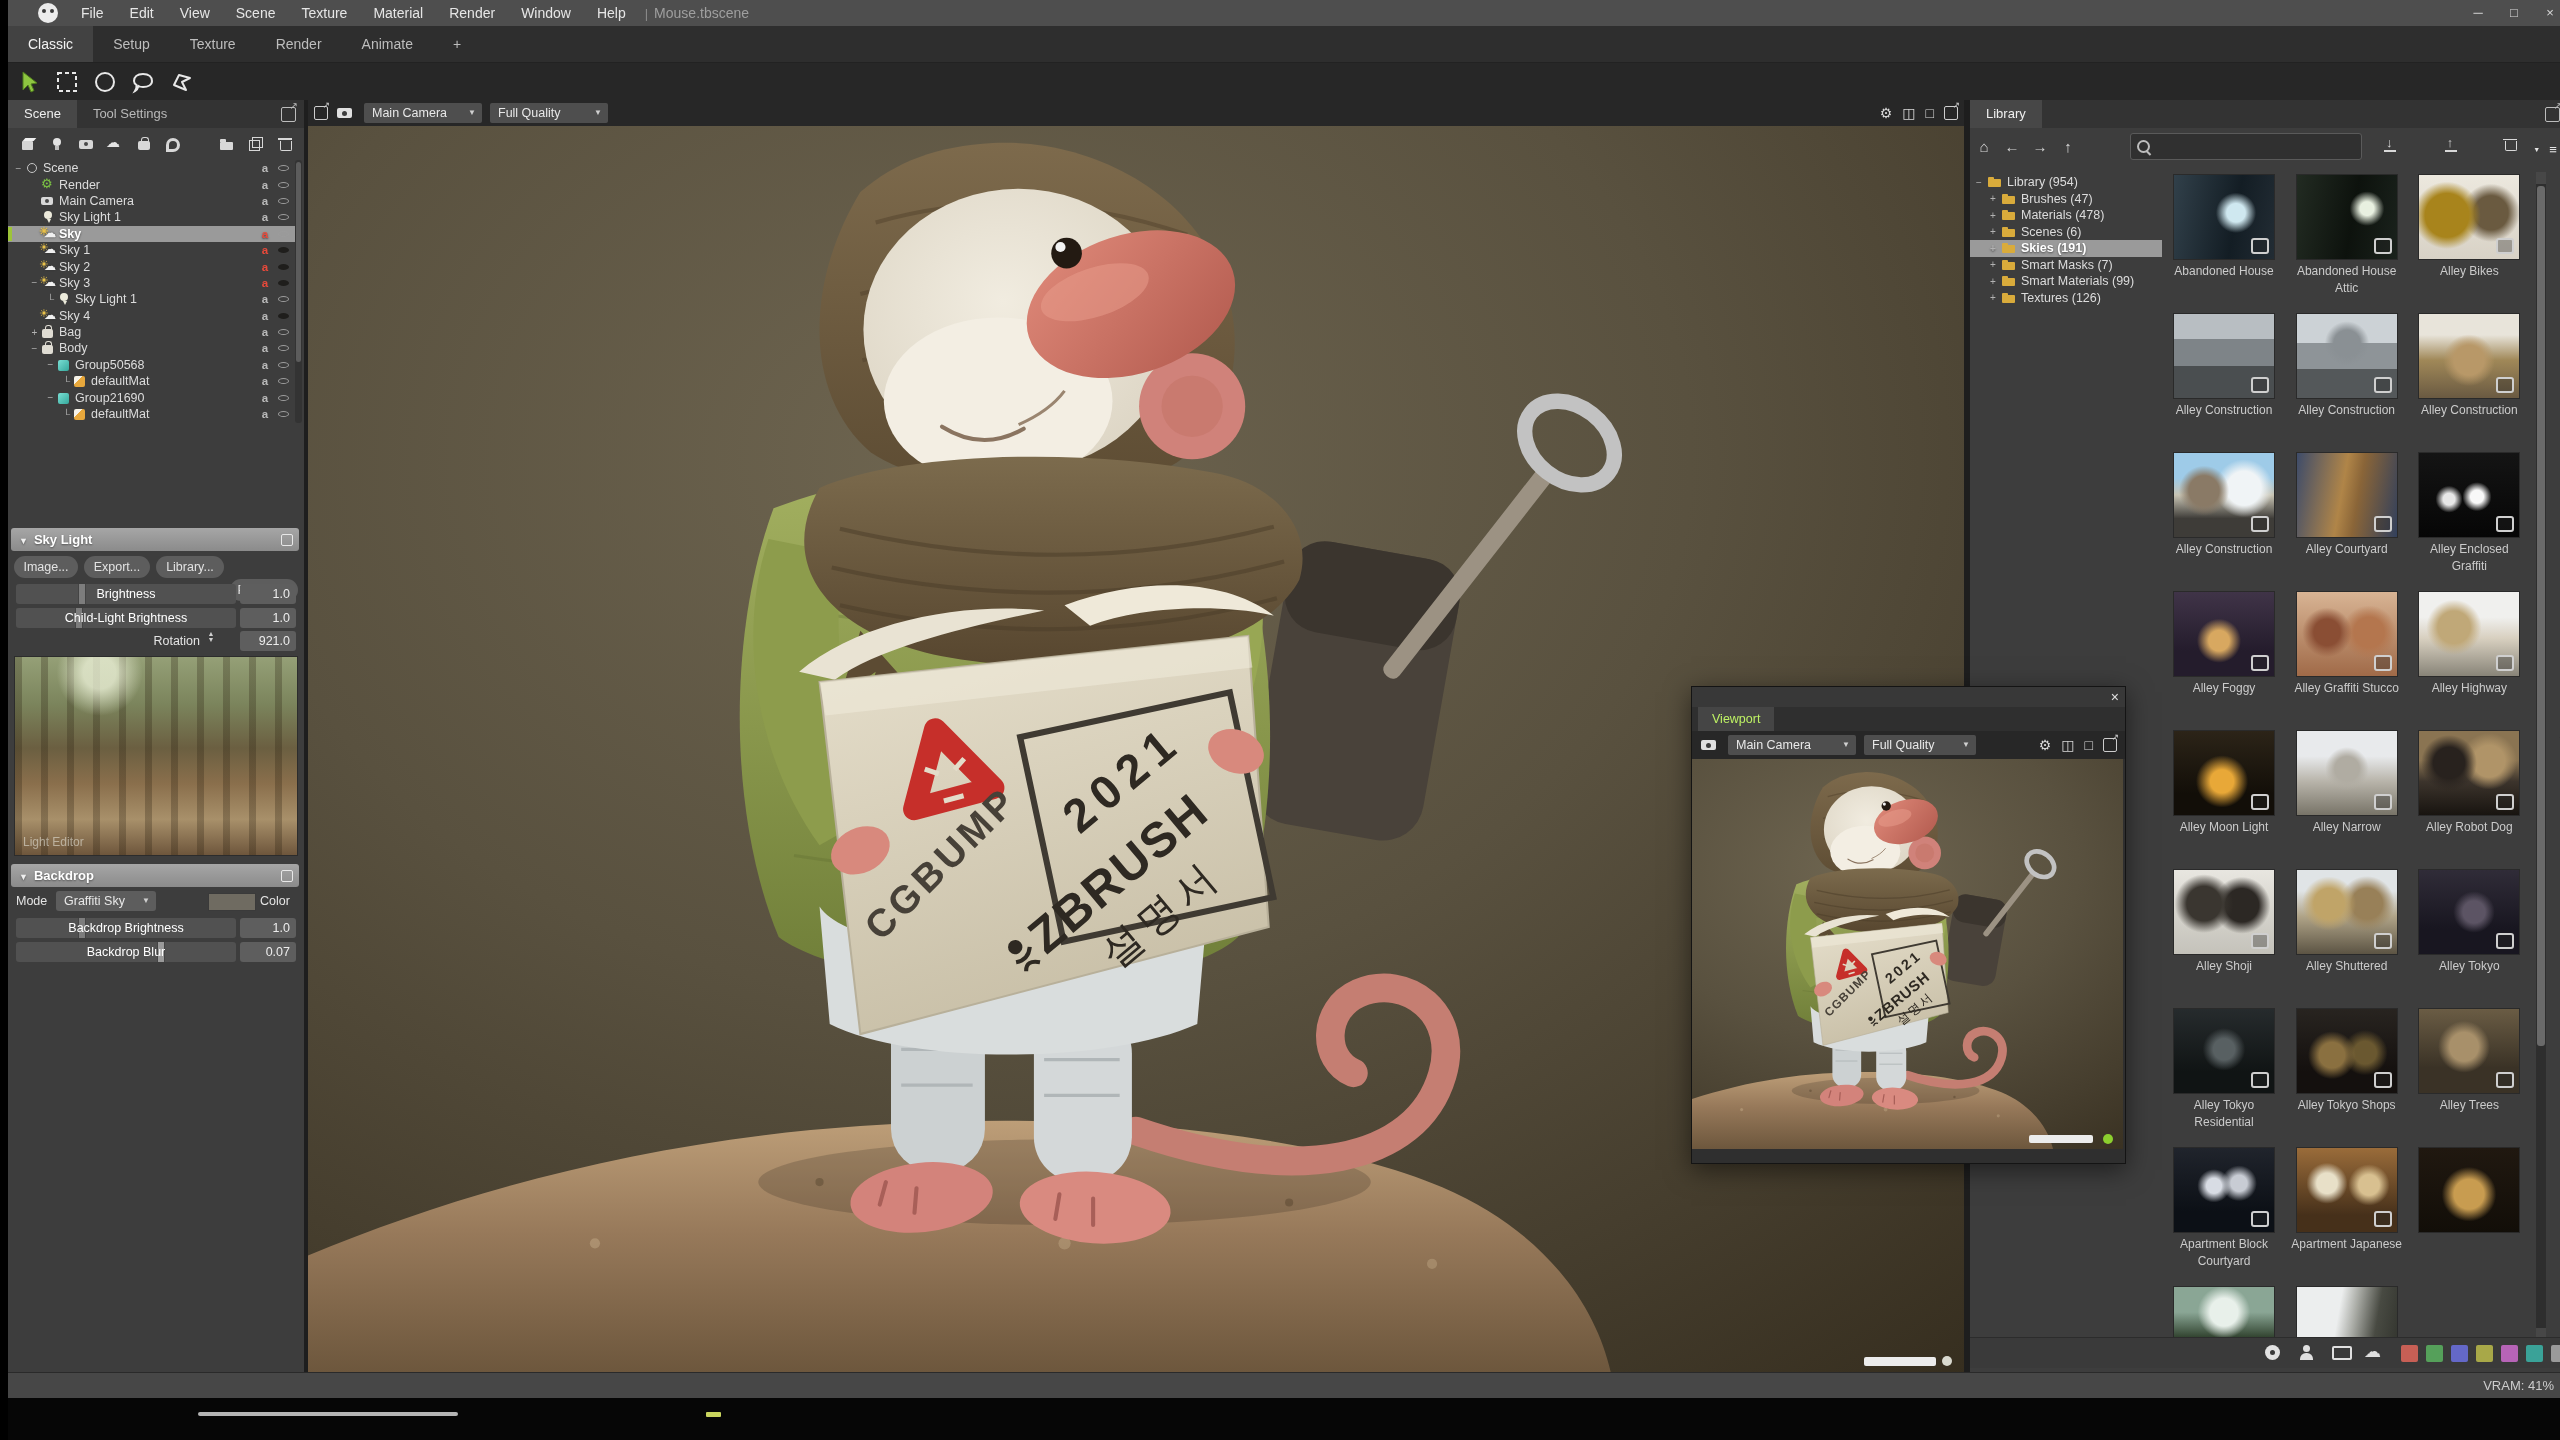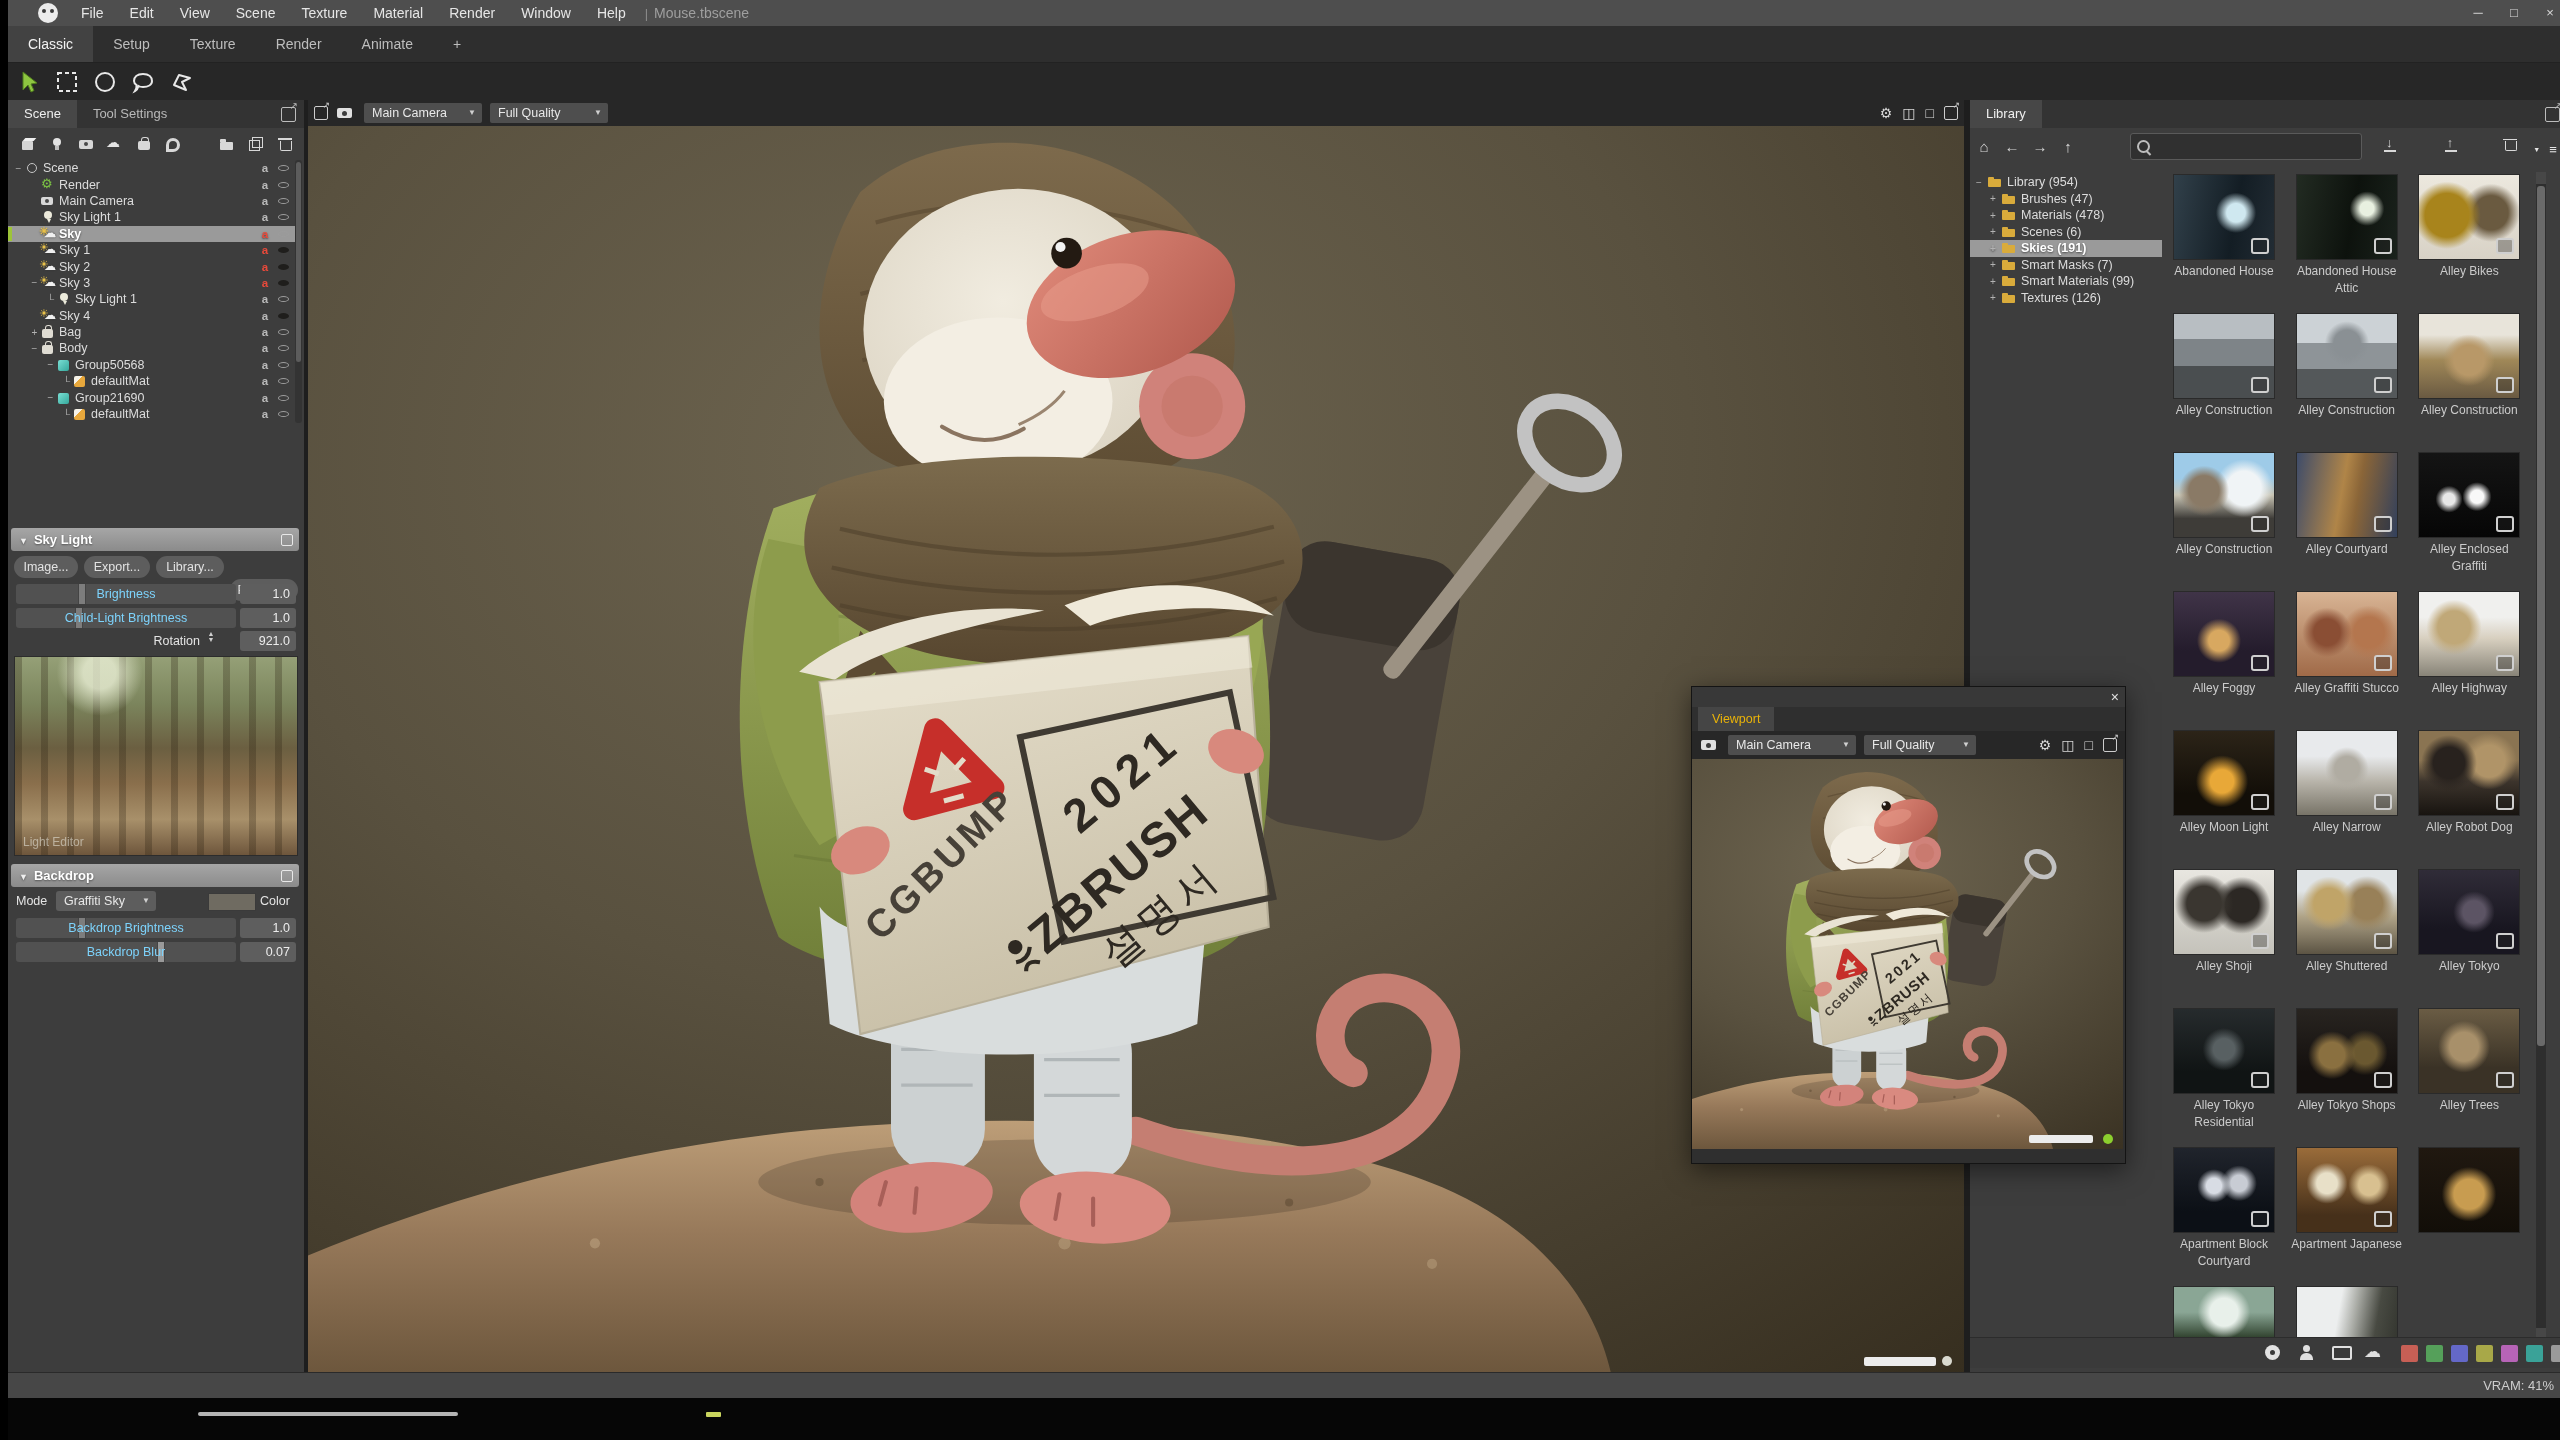--- a/index.html
+++ b/index.html
@@ -95,7 +95,7 @@
   .sect-head .mbox{position:absolute;right:6px;top:6px;width:10px;height:10px;border:1.5px solid #e8e8e8;border-radius:2px;}
   .btn{position:absolute;height:22px;background:#5d5d5d;border-radius:11px;color:#e2e2e2;font-size:12.5px;text-align:center;line-height:22px;}
   .sliderrow{position:absolute;left:8px;width:220px;height:20px;background:#515151;border-radius:3px;overflow:hidden;}
-  .sliderrow .lab{position:absolute;left:0;right:0;text-align:center;line-height:20px;font-size:12.5px;color:#7dd3fc;}
+  .sliderrow .lab{position:absolute;left:0;right:0;text-align:center;line-height:20px;font-size:12.5px;color:#ffffff;}
   .sliderrow .hnd{position:absolute;top:0;width:6px;height:20px;background:#7d7d7d;border-left:1px solid #444;border-right:1px solid #444;}
   .valbox{position:absolute;right:8px;width:56px;height:20px;background:#5e5e5e;border-radius:3px;color:#ececec;font-size:12.5px;text-align:right;line-height:20px;padding-right:6px;box-sizing:border-box;}
   #skylight-preview{position:absolute;left:6px;top:556px;width:282px;height:198px;border:1px solid #2c2c2c;

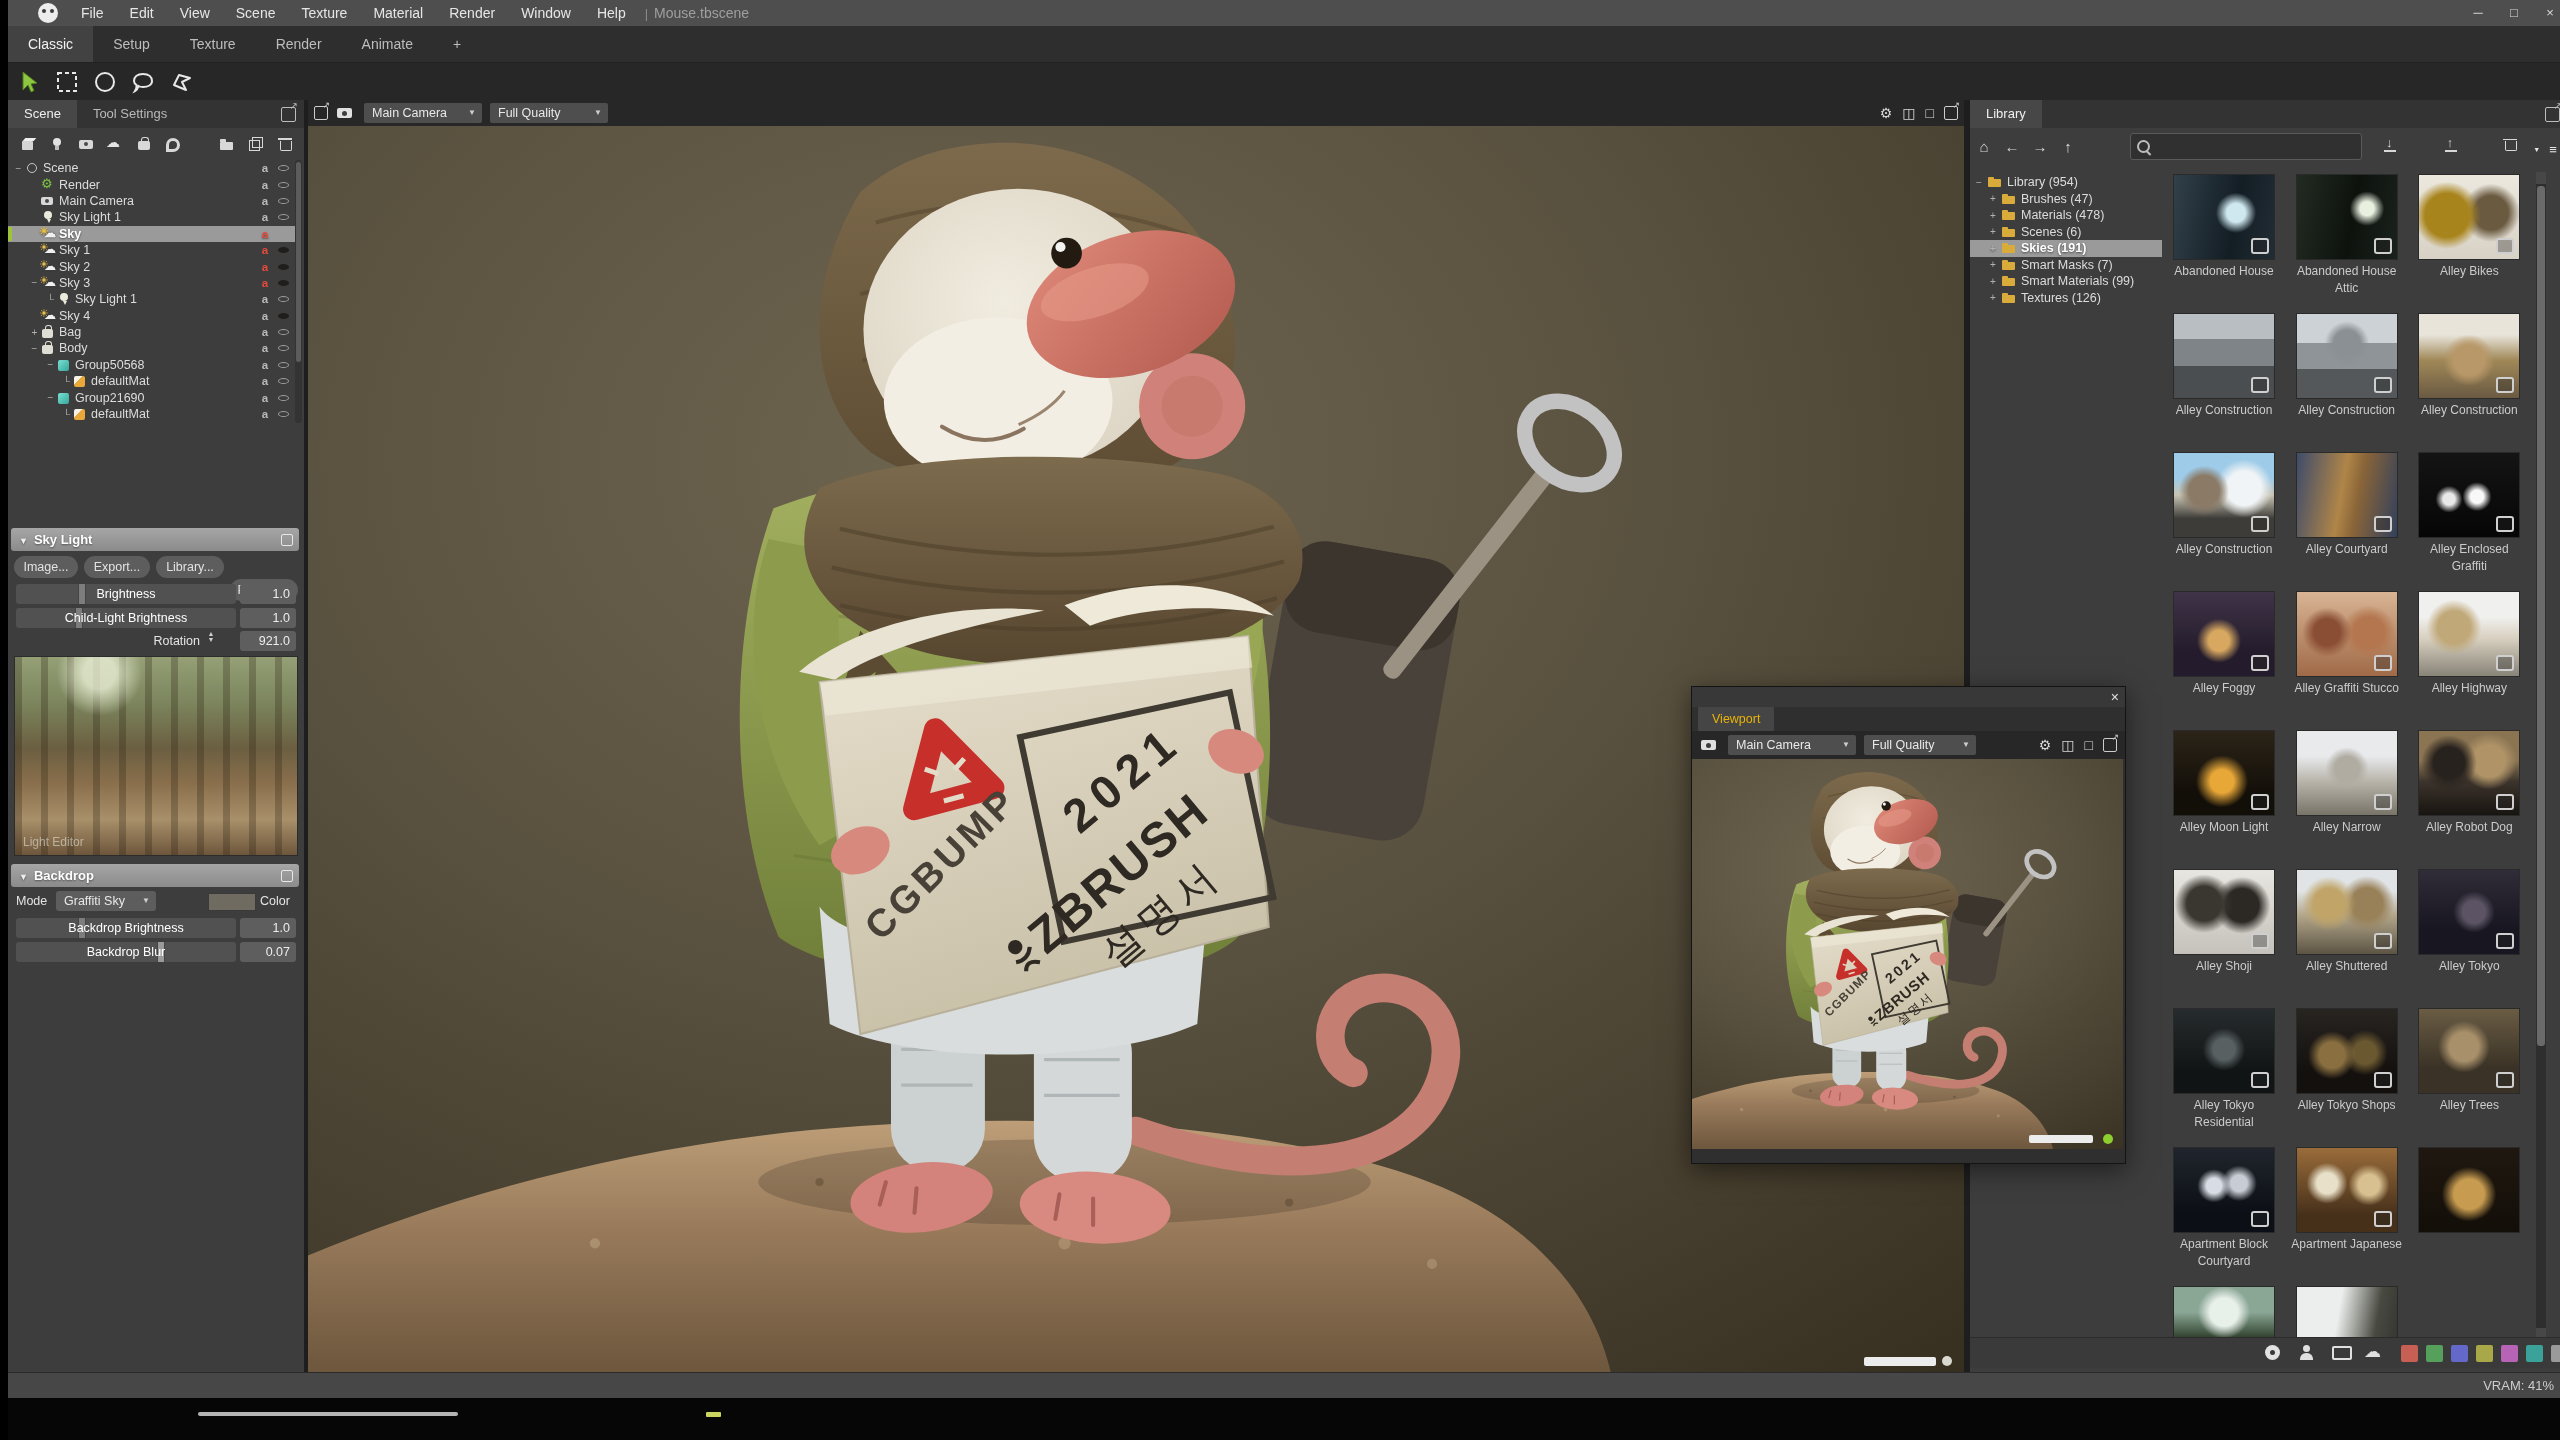--- a/index.html
+++ b/index.html
@@ -131,7 +131,7 @@
   #float-title{position:absolute;left:0;top:0;width:100%;height:20px;background:#383838;}
   #float-close{position:absolute;right:6px;top:0;color:#e0e0e0;font-size:14px;line-height:20px;}
   #float-tabbar{position:absolute;left:0;top:20px;width:100%;height:24px;background:#2f2f2f;}
-  #float-tab{position:absolute;left:6px;top:0;height:24px;background:#454545;color:#eab308;font-size:12.5px;line-height:24px;padding:0 14px;}
+  #float-tab{position:absolute;left:6px;top:0;height:24px;background:#454545;color:#bef264;font-size:12.5px;line-height:24px;padding:0 14px;}
   #float-toolbar{position:absolute;left:0;top:44px;width:100%;height:28px;background:#272727;display:flex;align-items:center;}
   #float-scene{position:absolute;left:0;top:72px;width:431px;height:390px;overflow:hidden;background:#4a4236;}
   #float-scene svg{width:100%;height:100%;}

